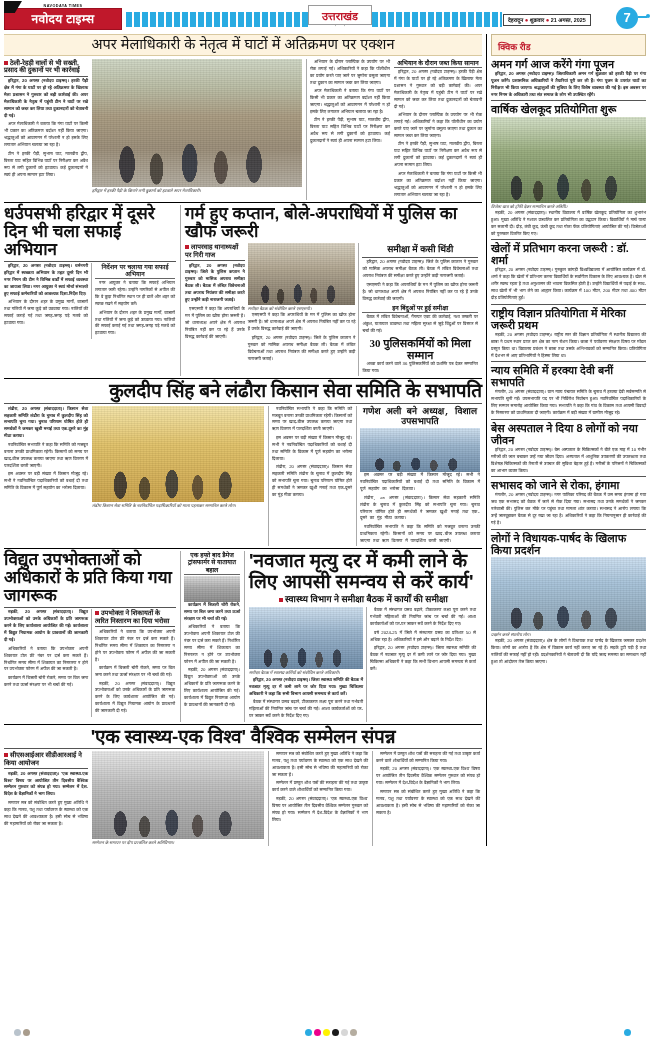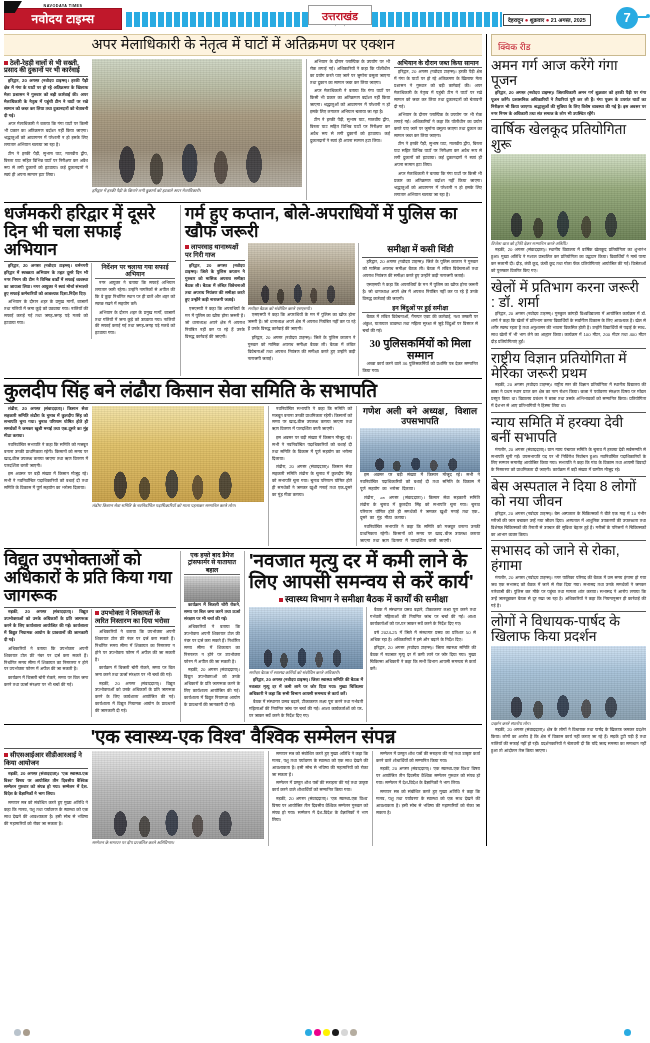--- a/index.html
+++ b/index.html
@@ -400,7 +400,7 @@
   <div class="side-wrap">
 
     <div style="background:#fdf3df;border:.5px solid #c9b98f;padding:1px 6px;margin-bottom:2px;">
-      <span style="font-size:9px;font-weight:normal;color:#c0182b;">क्विक रीड</span>
+      <span style="font-size:9px;font-weight:bold;color:#c0182b;">क्विक रीड</span>
     </div>
 
     <div>

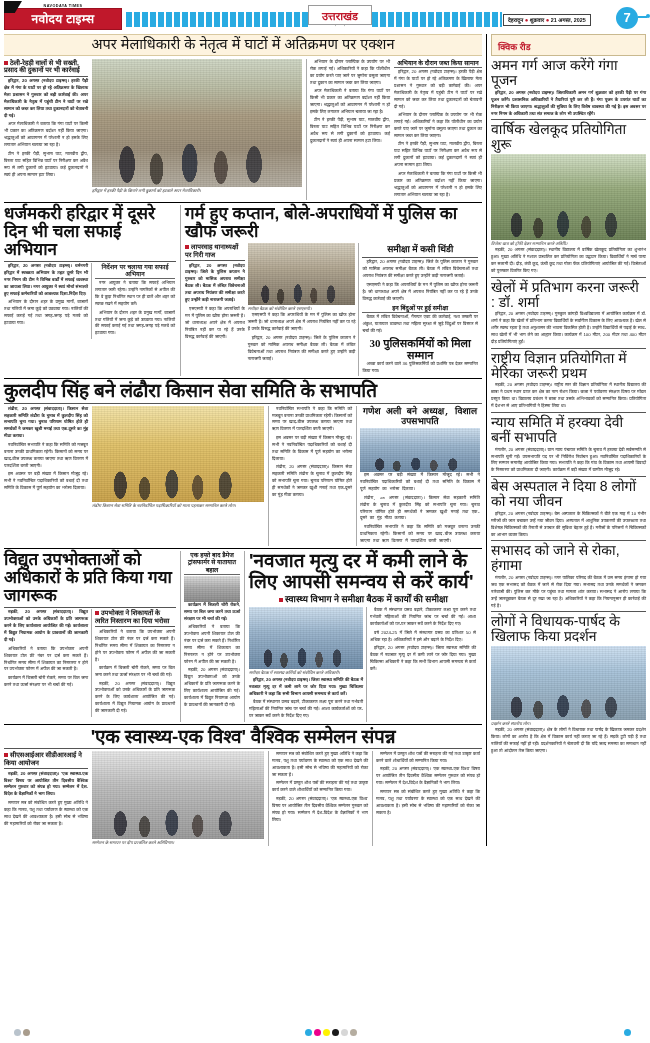--- a/index.html
+++ b/index.html
@@ -54,7 +54,7 @@
   .h-l2 { font-size:17px; font-weight:bold; line-height:1.06; }
   .h-big { font-size:19px; font-weight:bold; line-height:1.05; letter-spacing:-.2px; }
   .h-quote { font-size:19px; font-weight:bold; line-height:1.1; }
-  .h-side { font-size:14px; font-weight:normal; line-height:1.1; margin:2px 0 1px; }
+  .h-side { font-size:11px; font-weight:bold; line-height:1.1; margin:2px 0 1px; }
   .h-mid { font-size:11px; font-weight:bold; line-height:1.1; }
   .sub-ital { font-size:9px; font-weight:bold; text-align:center; line-height:1.15; padding:1px 0; }
   .rule { border-top:1px solid #000; margin:2px 0; }

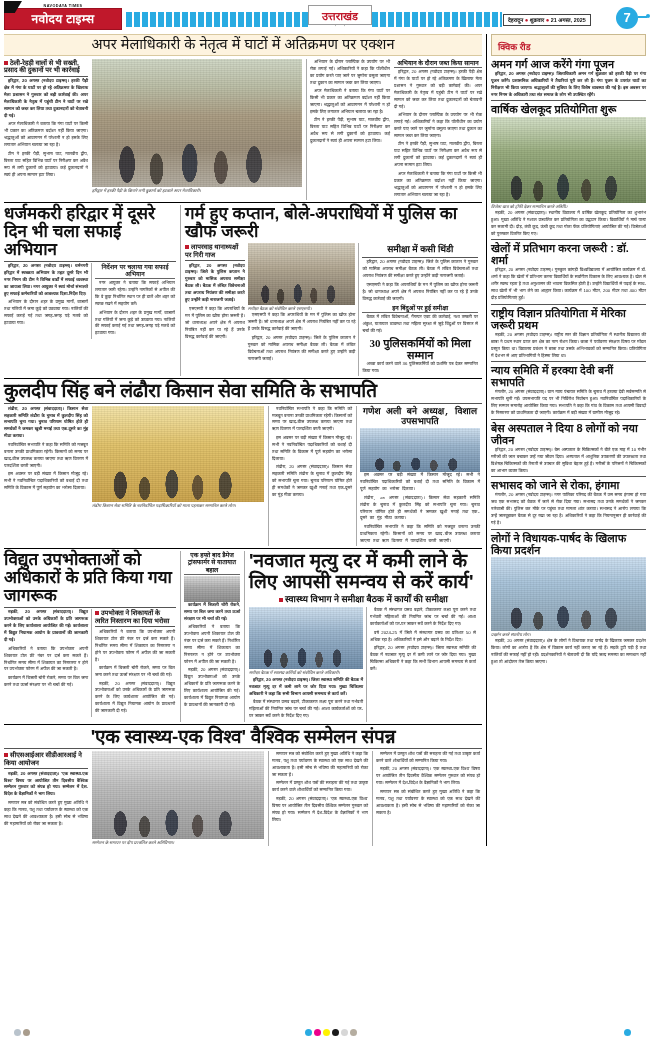--- a/index.html
+++ b/index.html
@@ -192,7 +192,7 @@
     <div class="flex g3">
 
       <div style="width:172px;">
-        <div class="h-l2">धर्जमकरी हरिद्वार में दूसरे दिन भी चला सफाई अभियान</div>
+        <div class="h-l2">धर्उपसभी हरिद्वार में दूसरे दिन भी चला सफाई अभियान</div>
         <div class="rule-thin"></div>
         <div class="flex g2">
           <div style="width:84px;" class="body-col">

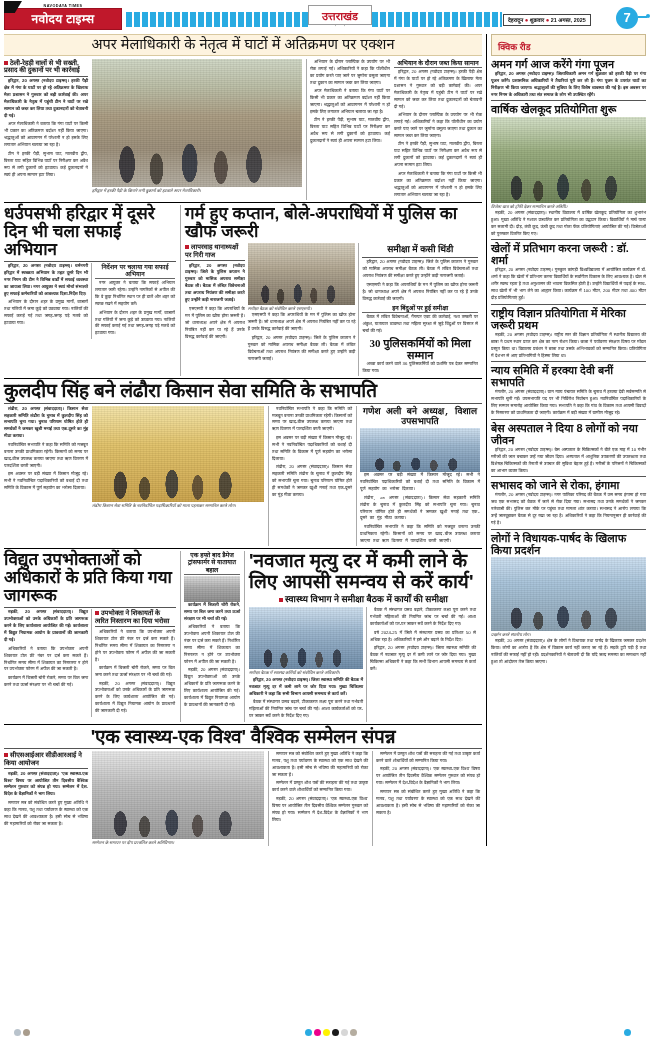--- a/index.html
+++ b/index.html
@@ -257,7 +257,7 @@
     <div class="rule"></div>
 
     <div>
-      <div class="h-big" style="text-align:left;">कुलदीप सिंह बने लंढौरा किसान सेवा समिति के सभापति</div>
+      <div class="h-big" style="text-align:right;">कुलदीप सिंह बने लंढौरा किसान सेवा समिति के सभापति</div>
       <div class="rule-thin"></div>
       <div class="flex g3" style="margin-top:2px;">
         <div style="width:84px;" class="body-col">

